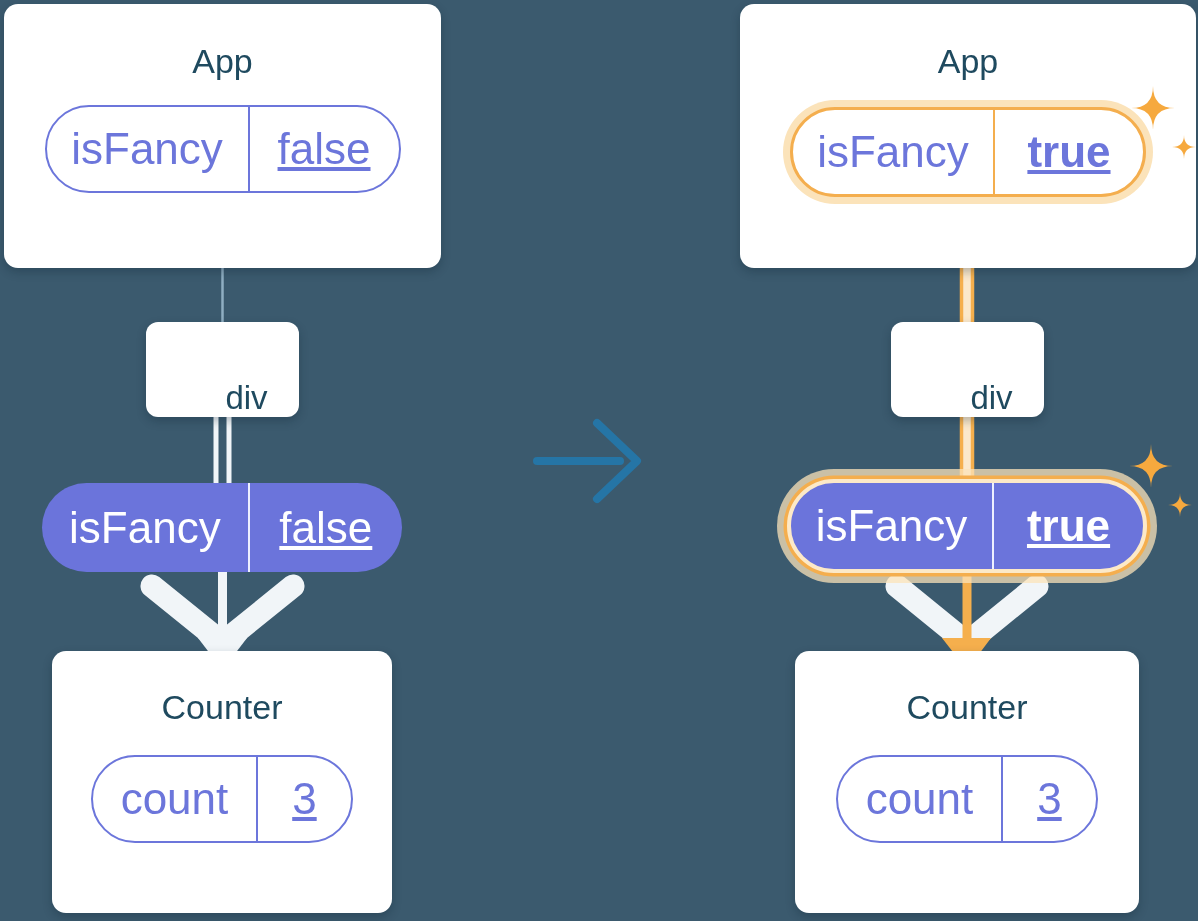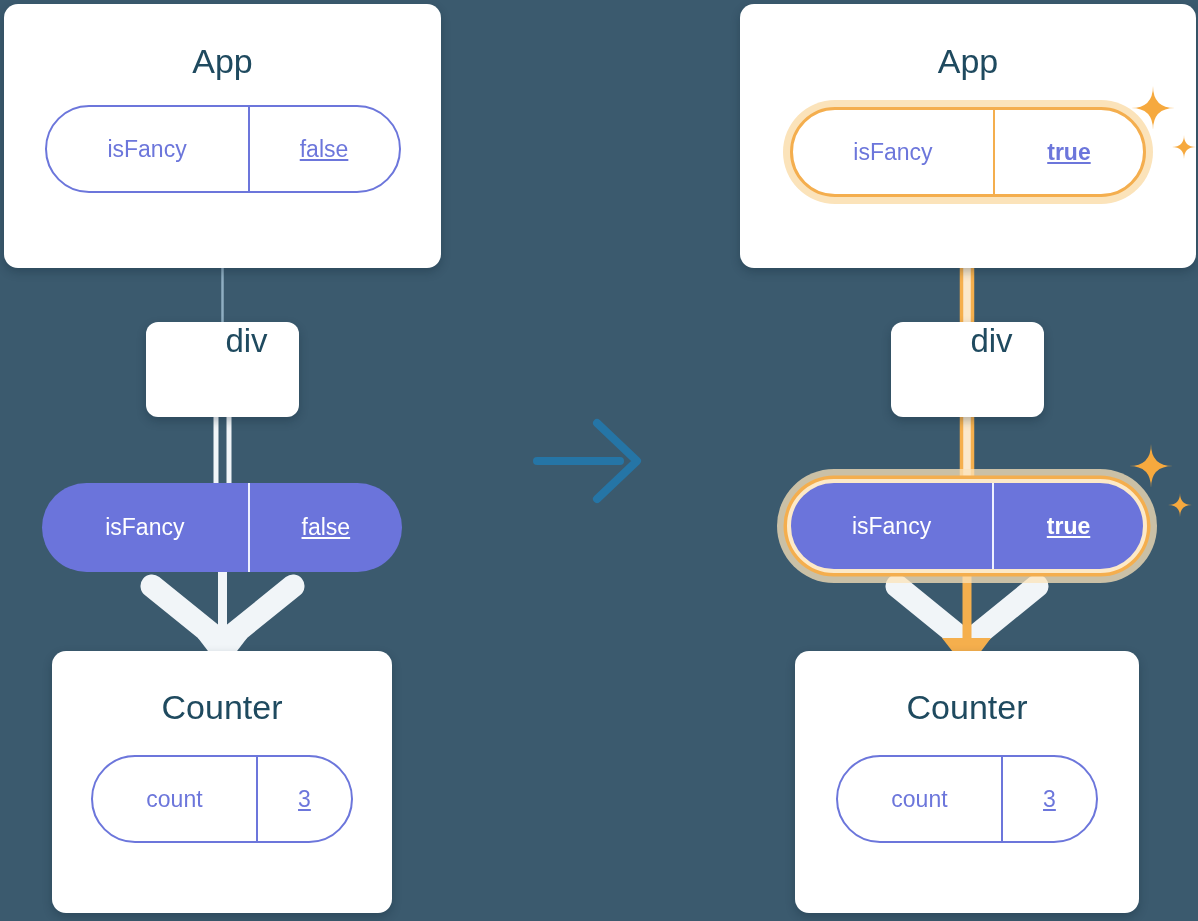--- a/index.html
+++ b/index.html
@@ -47,7 +47,7 @@
   }
   .pill .cell {
     display: flex; align-items: center; justify-content: center;
-    font-size: 23px;
+    font-size: 44px;
   }
   .pill .cell.key { flex: 1.35; }
   .pill .cell.val { flex: 1; text-decoration: underline; }

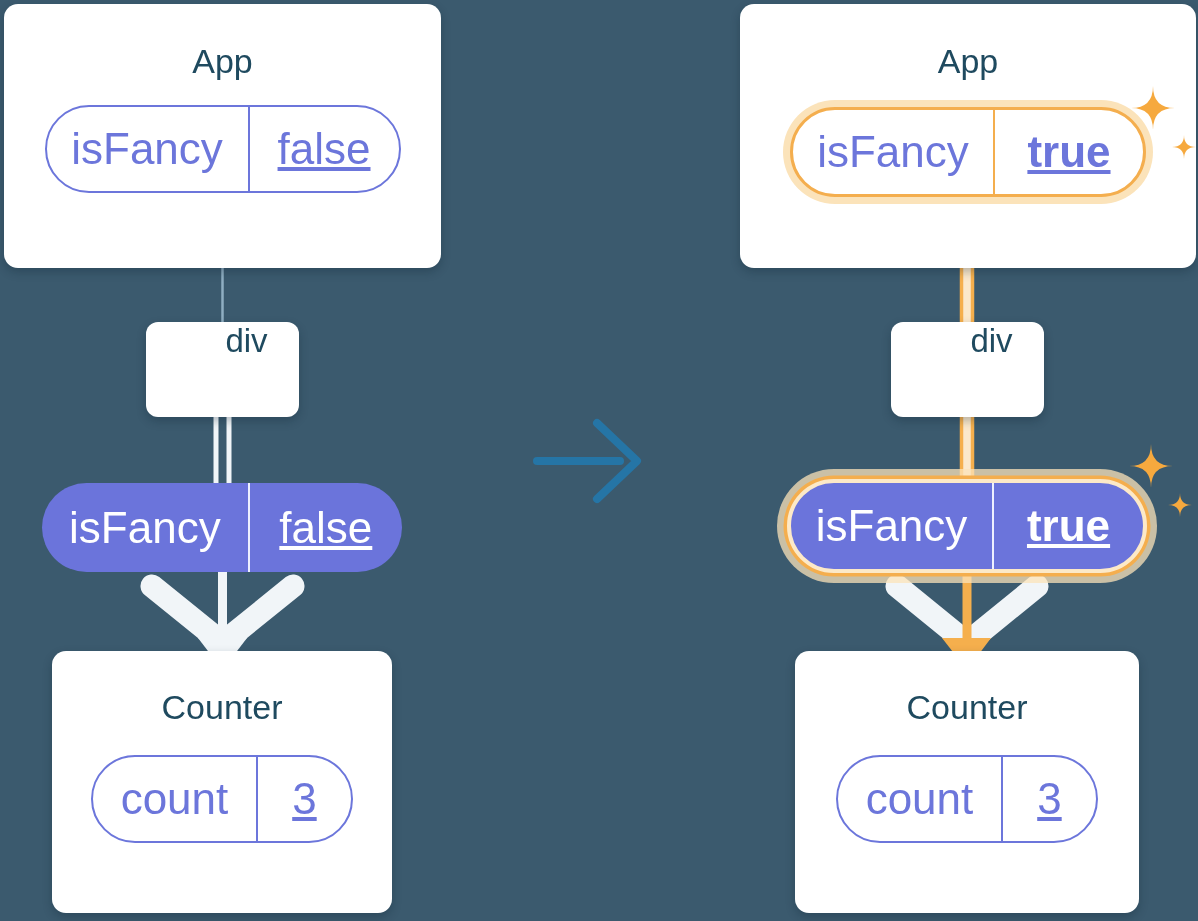--- a/index.html
+++ b/index.html
@@ -37,7 +37,7 @@
   .pos-counter-l { left: 52px;  top: 651px; width: 340px; height: 262px; }
   .pos-counter-r { left: 795px; top: 651px; width: 344px; height: 262px; }
 
-  .div-card { justify-content: flex-start; padding-left: 48px; }
+  .div-card { justify-content: flex-end; padding-left: 48px; }
   .div-label { font-size: 33px; color: #1F4A5F; }
 
   .pill {

